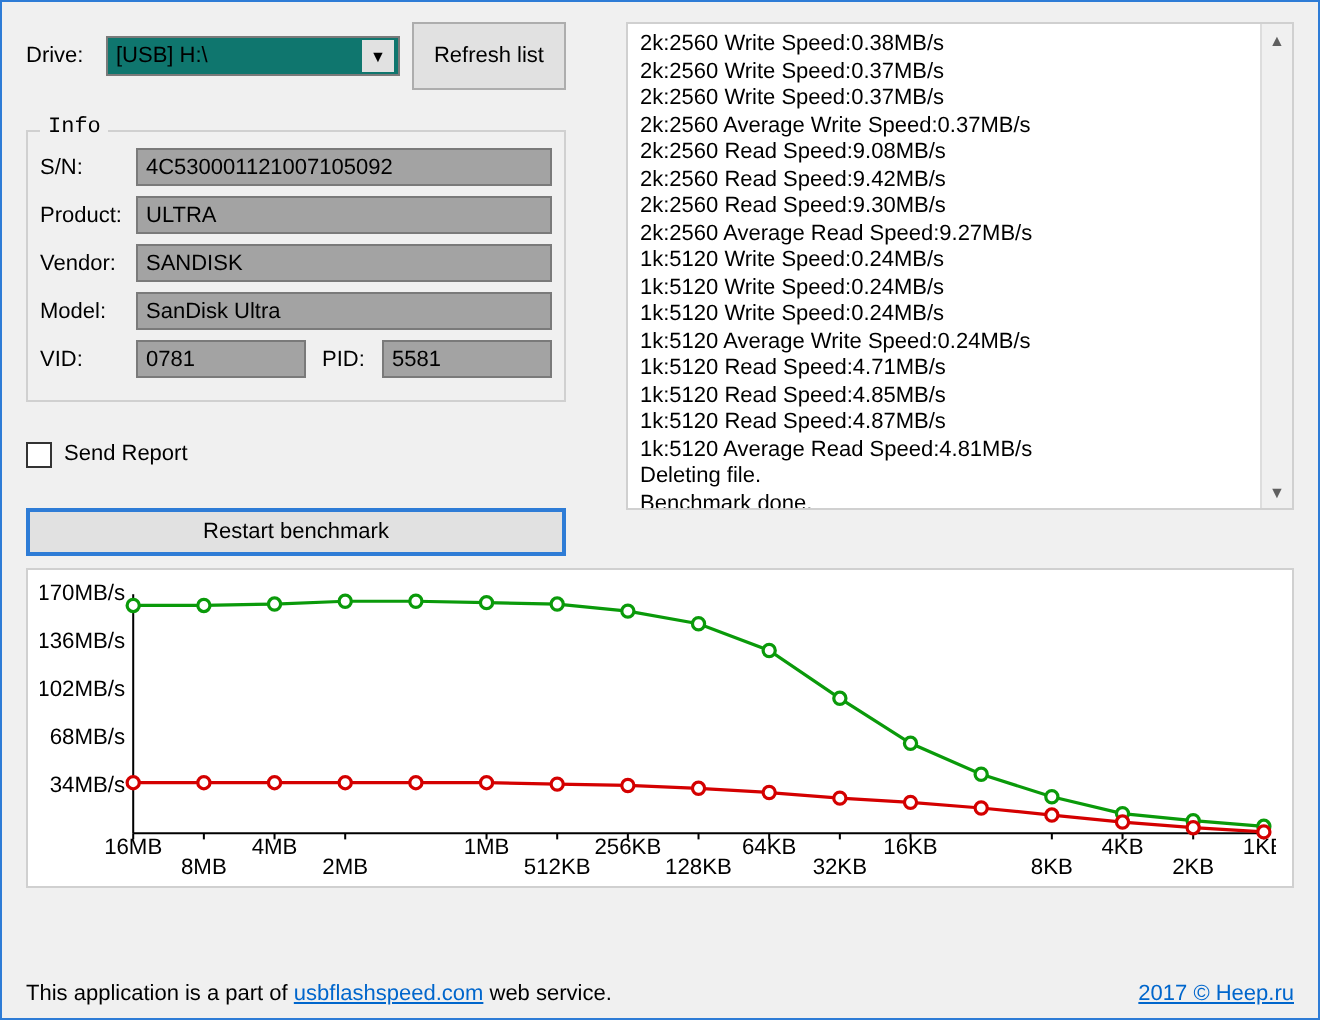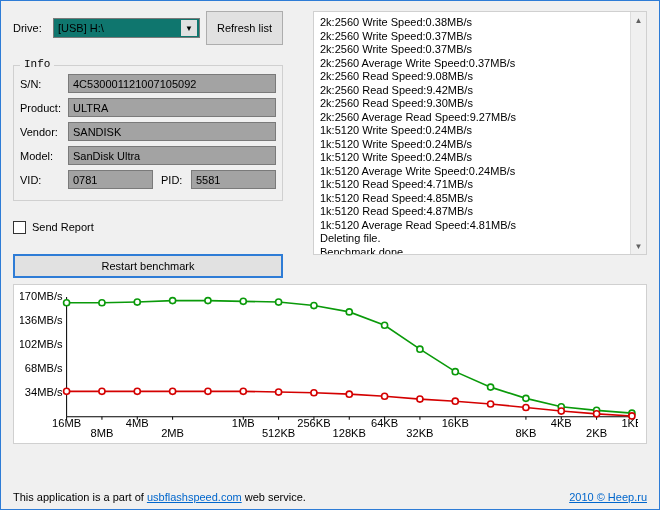--- a/index.html
+++ b/index.html
@@ -215,7 +215,7 @@
 
   <div class="footer">
     <span>This application is a part of </span><a href="#">usbflashspeed.com</a><span> web service.</span>
-    <a href="#" class="right">2010 © Heep.ru</a>
+    <a href="#" class="right">2017 © Heep.ru</a>
   </div>
 </div>
 

